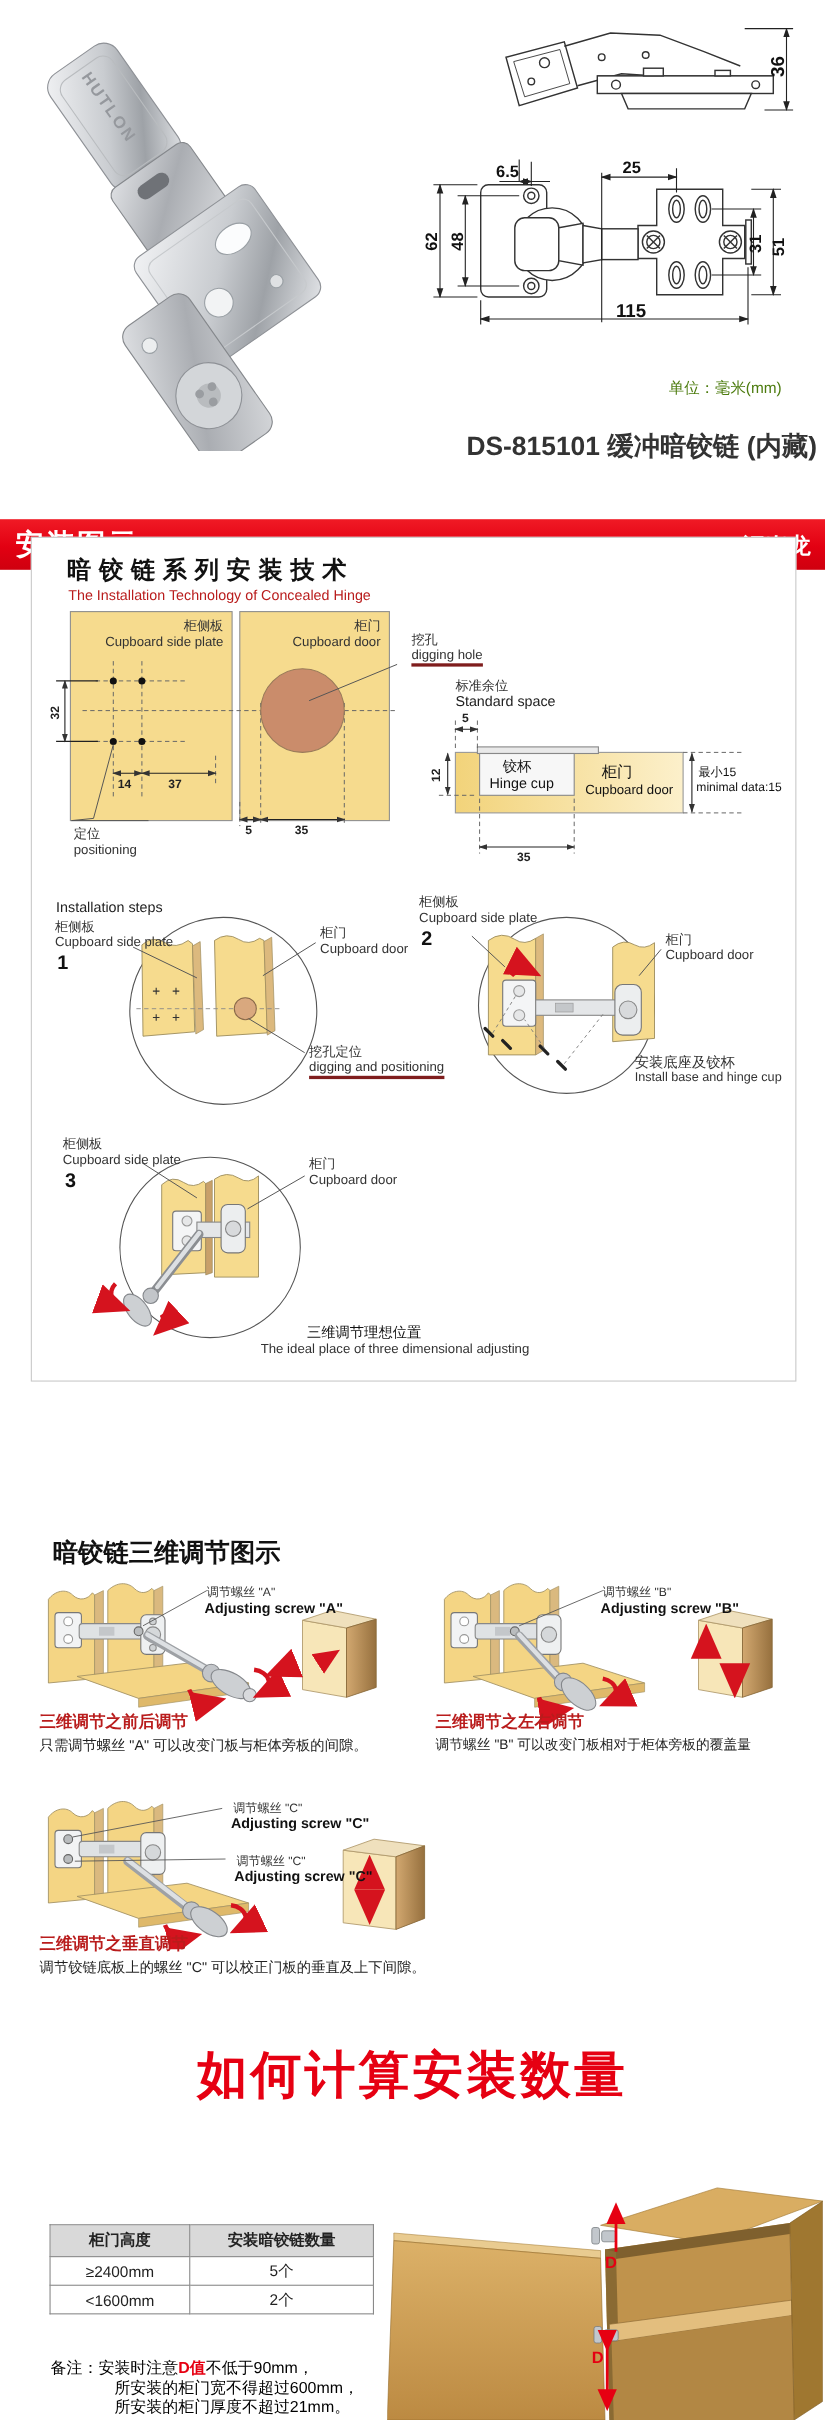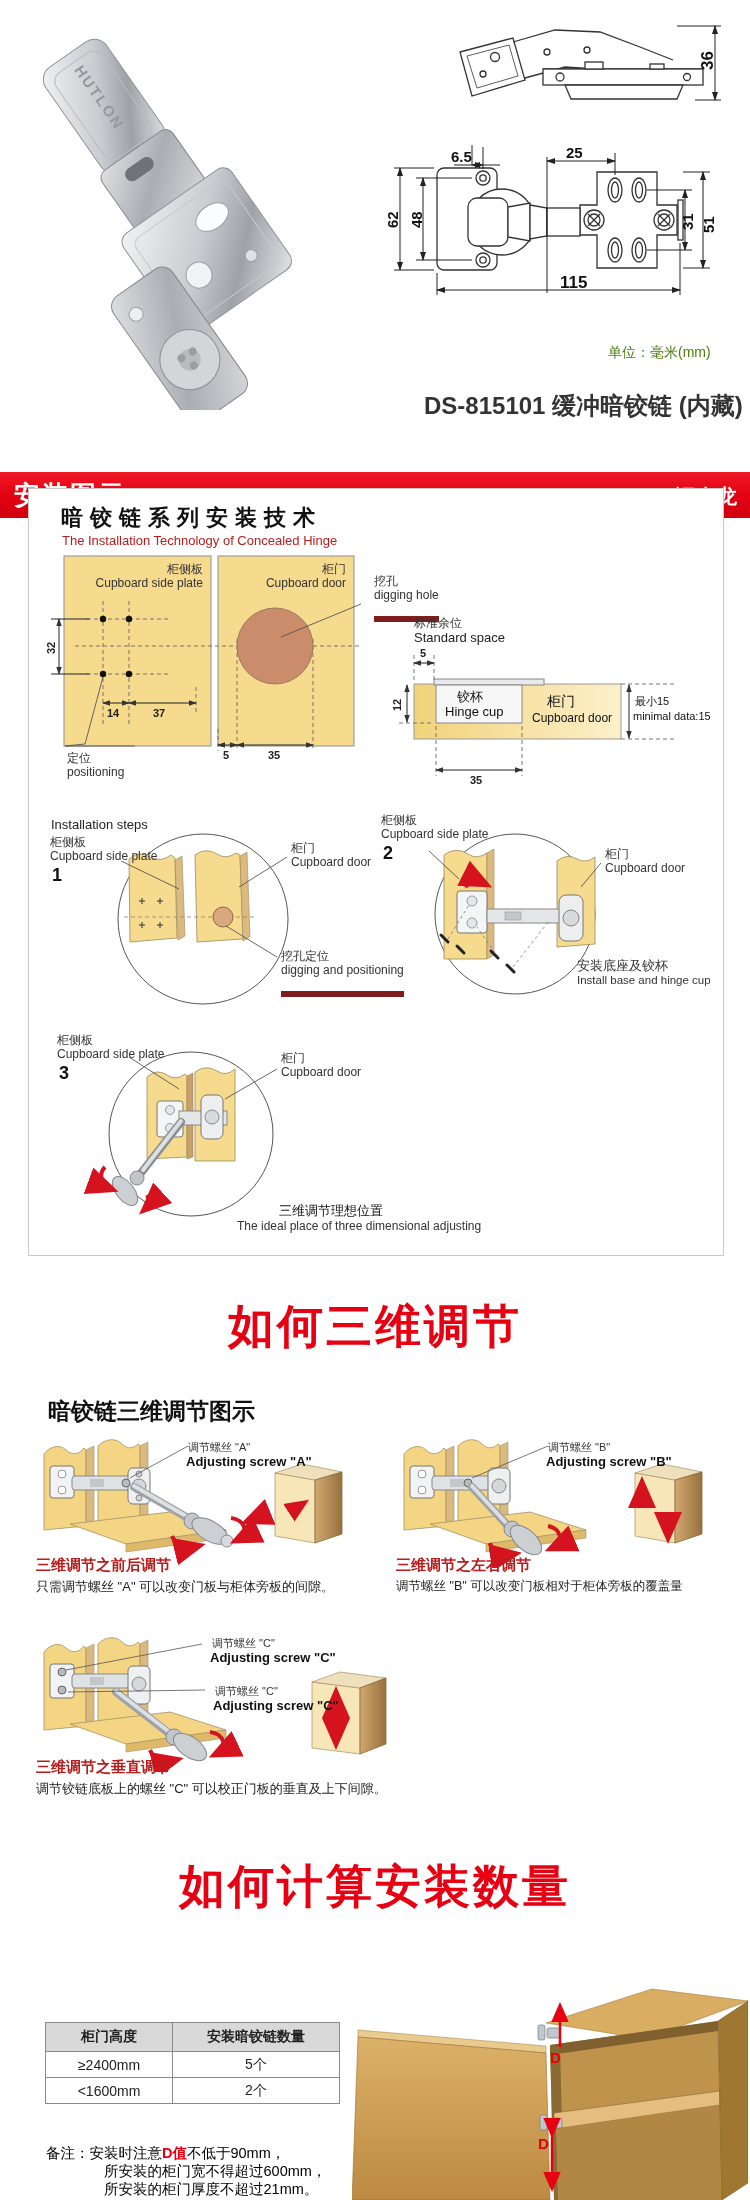--- a/index.html
+++ b/index.html
@@ -14,7 +14,7 @@
   .bigdim{font-size:15px;font-weight:bold;color:#111;}
   .rot{transform:rotate(-90deg);transform-origin:left top;}
   .right{text-align:right;}
-  .under{border-bottom:6px solid #7f1d1d;padding-bottom:14px;}
+  .under{border-bottom:3px solid #7f1d1d;padding-bottom:1px;}
   #banner{position:absolute;left:0;top:430px;width:750px;height:46px;
           background:linear-gradient(180deg,#f01a25 0%,#e20012 55%,#cf000f 100%);margin-top:42px;}
   #banner .bt{position:absolute;left:14px;top:6px;font-size:26px;font-weight:bold;color:#fff;letter-spacing:2px;}

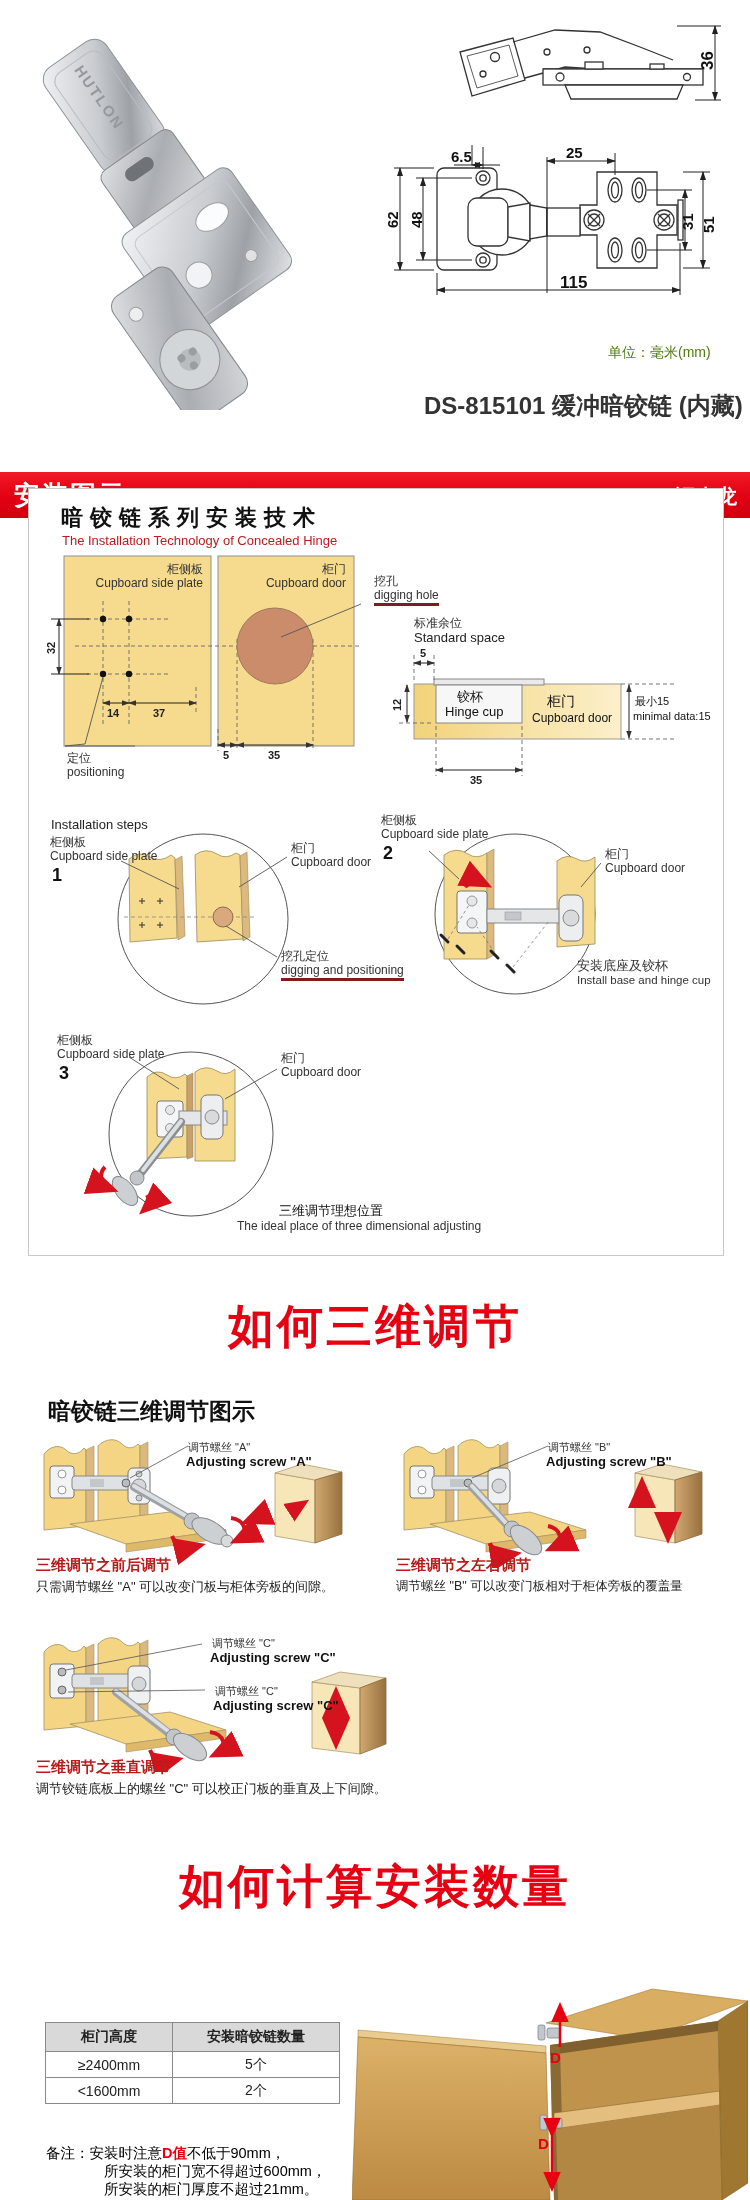--- a/index.html
+++ b/index.html
@@ -387,7 +387,6 @@
     <div class="t" style="left:208px;top:730px;font-size:12px;color:#333;">The ideal place of three dimensional adjusting</div>
   </div>
 
-  <div class="redtitle" style="top:1296px;">如何三维调节</div>
   <div class="secthead" style="left:48px;top:1396px;font-size:23px;">暗铰链三维调节图示</div>
 
   <svg class="abs" style="left:30px;top:1428px" width="340" height="140" viewBox="0 0 340 140">

